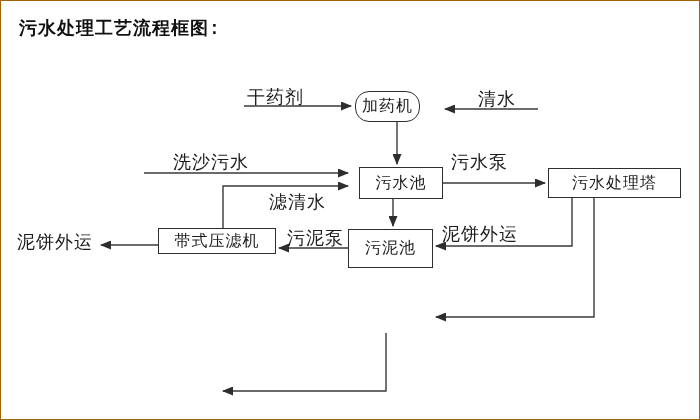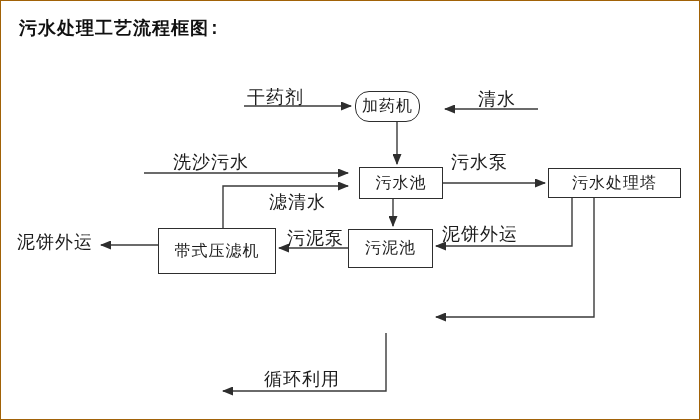--- a/index.html
+++ b/index.html
@@ -97,7 +97,7 @@
   <div class="node" style="left:358px;top:166px;width:84px;height:32px;">污水池</div>
   <div class="node" style="left:547px;top:167px;width:133px;height:30px;">污水处理塔</div>
   <div class="node" style="left:347px;top:228px;width:85px;height:39px;">污泥池</div>
-  <div class="node" style="left:157px;top:227px;width:118px;height:46px;">带式压滤机</div>
+  <div class="node" style="left:157px;top:227px;width:118px;height:26px;">带式压滤机</div>
 
   <span class="edge-label" style="left:246px;top:84px;">干药剂</span>
   <span class="edge-label" style="left:477px;top:86px;">清水</span>

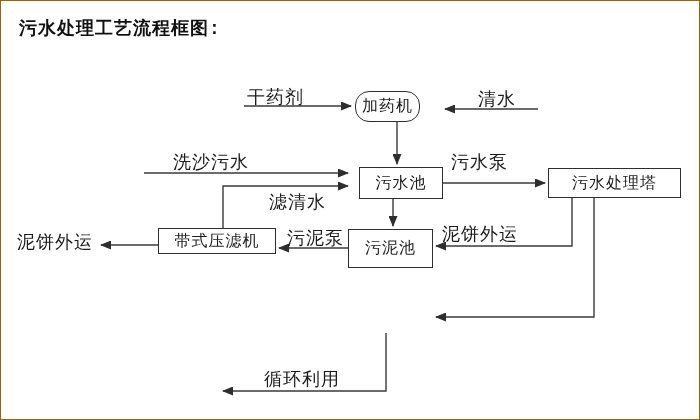--- a/index.html
+++ b/index.html
@@ -107,7 +107,6 @@
   <span class="edge-label" style="left:441px;top:221px;">泥饼外运</span>
   <span class="edge-label" style="left:286px;top:225px;">污泥泵</span>
   <span class="edge-label" style="left:16px;top:229px;">泥饼外运</span>
-  <span class="edge-label" style="left:263px;top:366px;">循环利用</span>
 
 </div>
 

